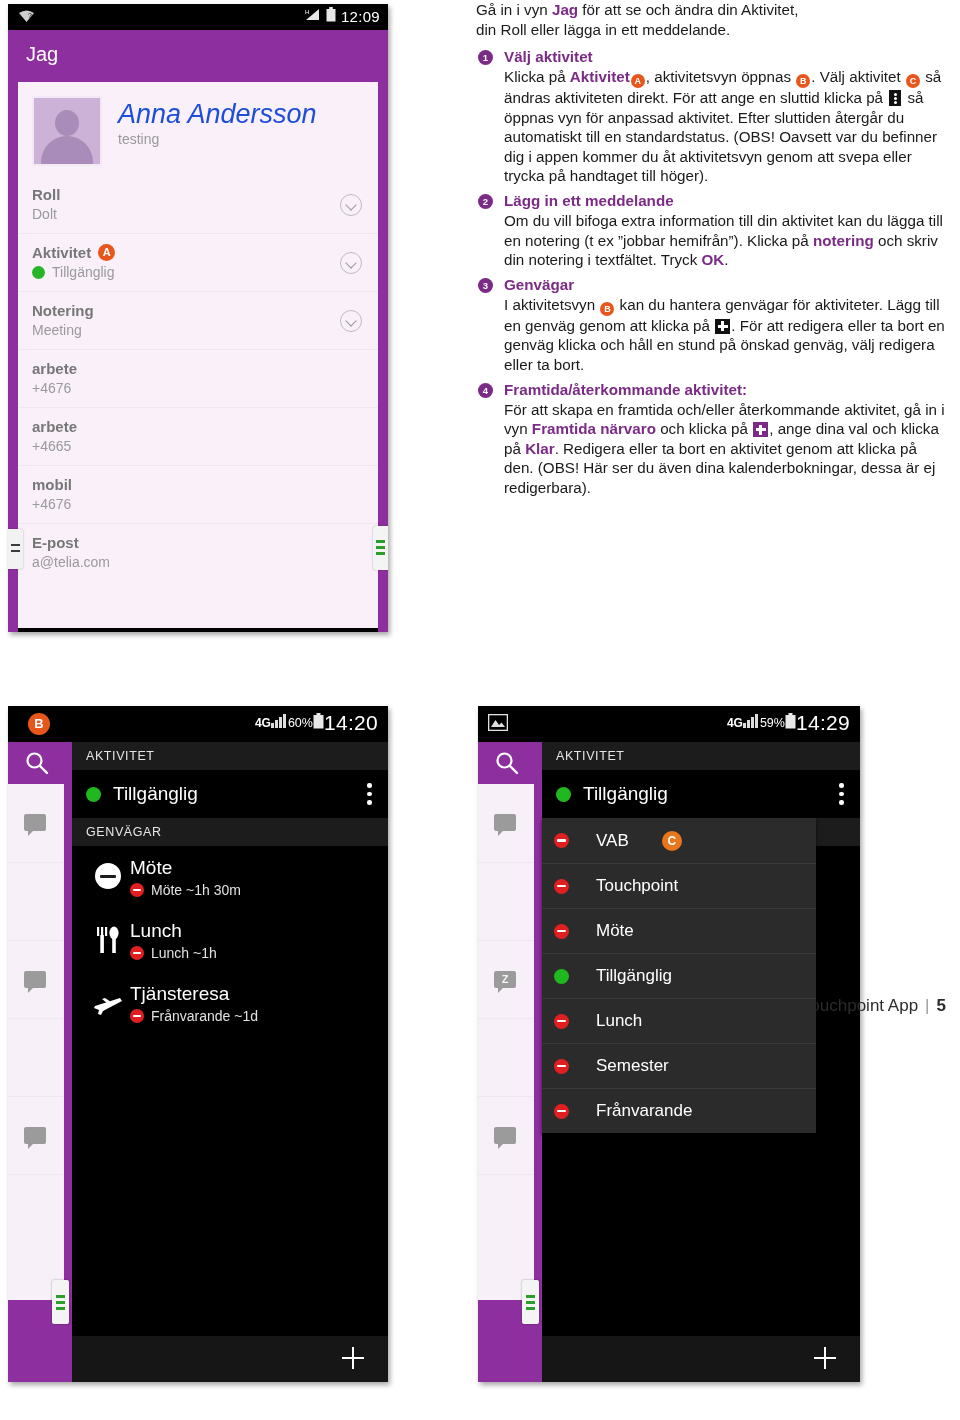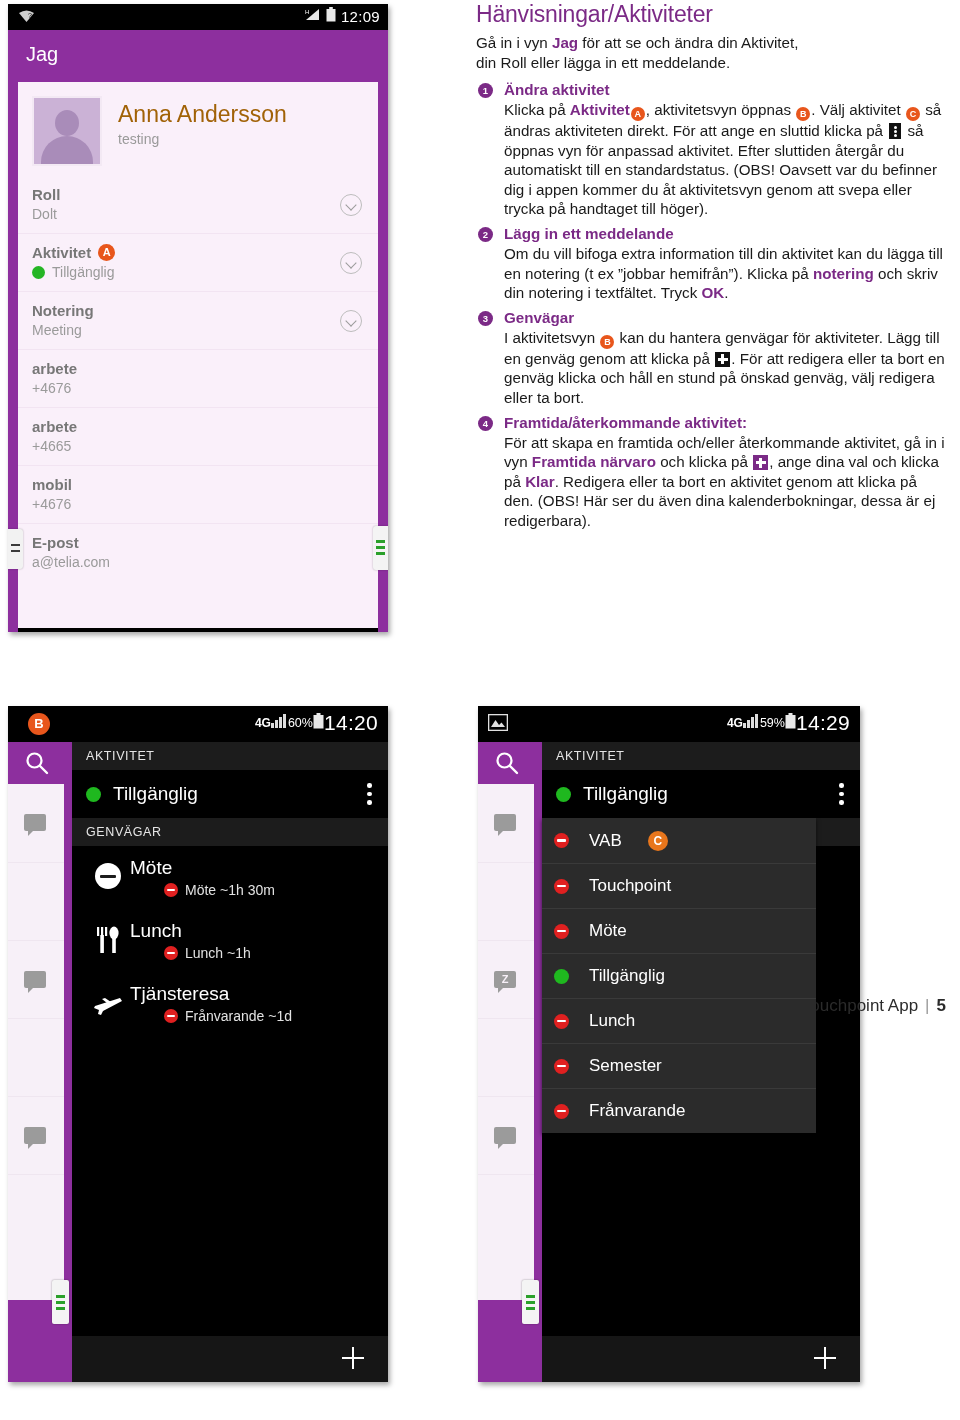--- a/index.html
+++ b/index.html
@@ -650,7 +650,6 @@
   </div>
 
   <div class="doc-col">
-    <div class="doc-title">Hänvisningar/Aktiviteter</div>
     <div class="doc-intro">
       <span>Gå in i vyn </span><span class="pl">Jag</span><span> för att se och ändra din Aktivitet,</span><br>
       <span>din Roll eller lägga in ett meddelande.</span>

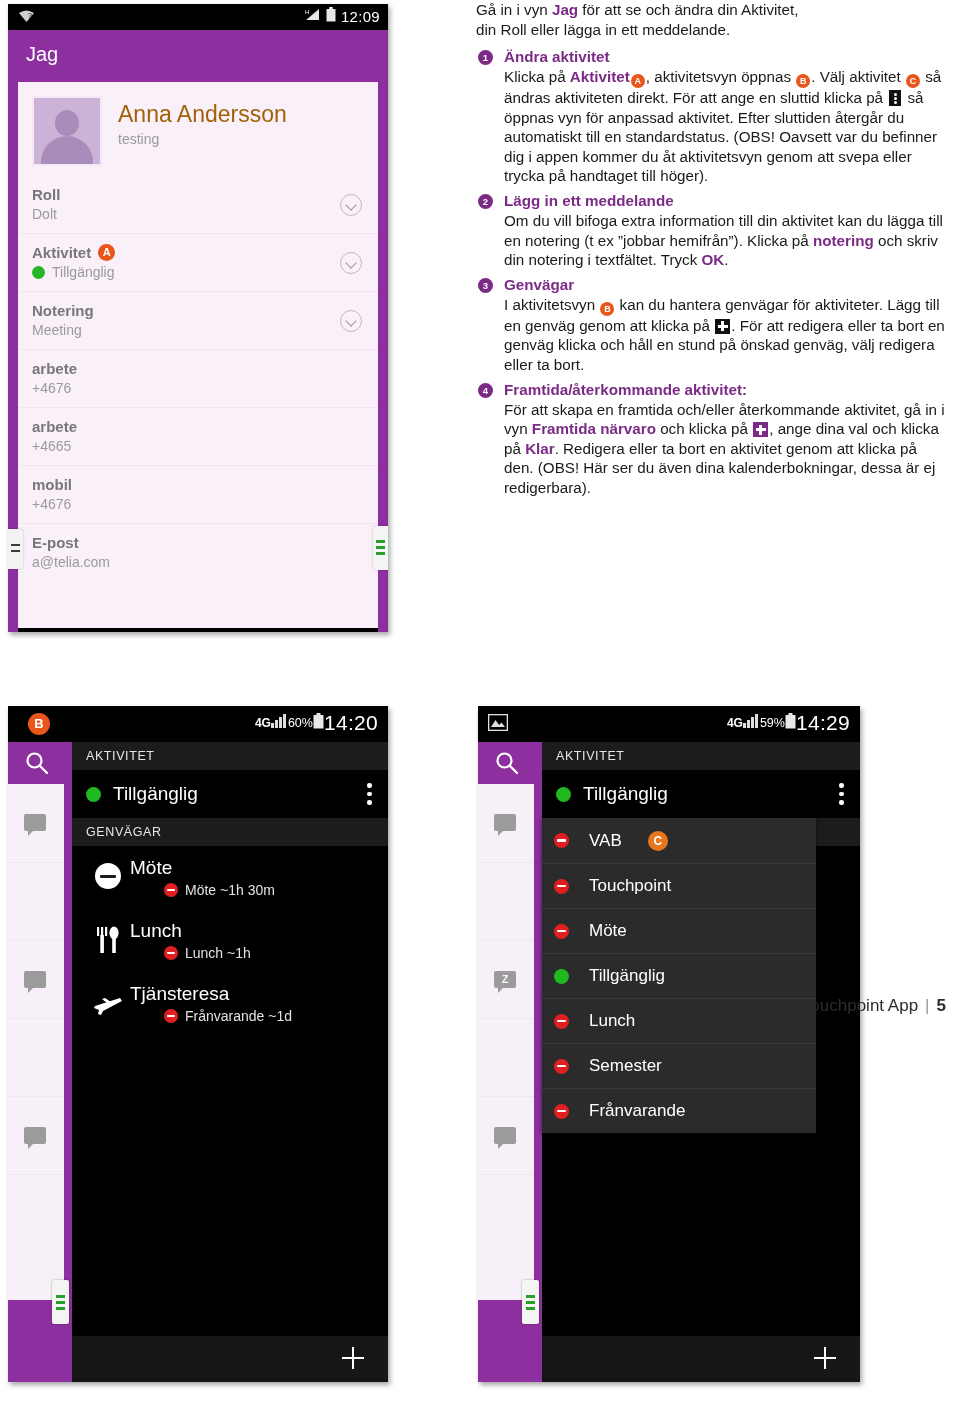--- a/index.html
+++ b/index.html
@@ -657,7 +657,7 @@
 
     <div class="step">
       <span class="step-num">1</span>
-      <div class="step-head">Ändra aktivitet</div>
+      <div class="step-head">Välj aktivitet</div>
       <div class="step-body"><span>Klicka på </span><span class="pl">Aktivitet</span><span class="ib">A</span><span>, aktivitetsvyn öppnas </span><span class="ib">B</span><span>. Välj aktivitet </span><span class="ib">C</span><span> så ändras aktiviteten direkt. För att ange en sluttid klicka på </span><span class="ikebab"><i></i><i></i><i></i></span><span> så öppnas vyn för anpassad aktivitet. Efter sluttiden återgår du automatiskt till en standardstatus. (OBS! Oavsett var du befinner dig i appen kommer du åt aktivitetsvyn genom att svepa eller trycka på handtaget till höger).</span></div>
     </div>
 

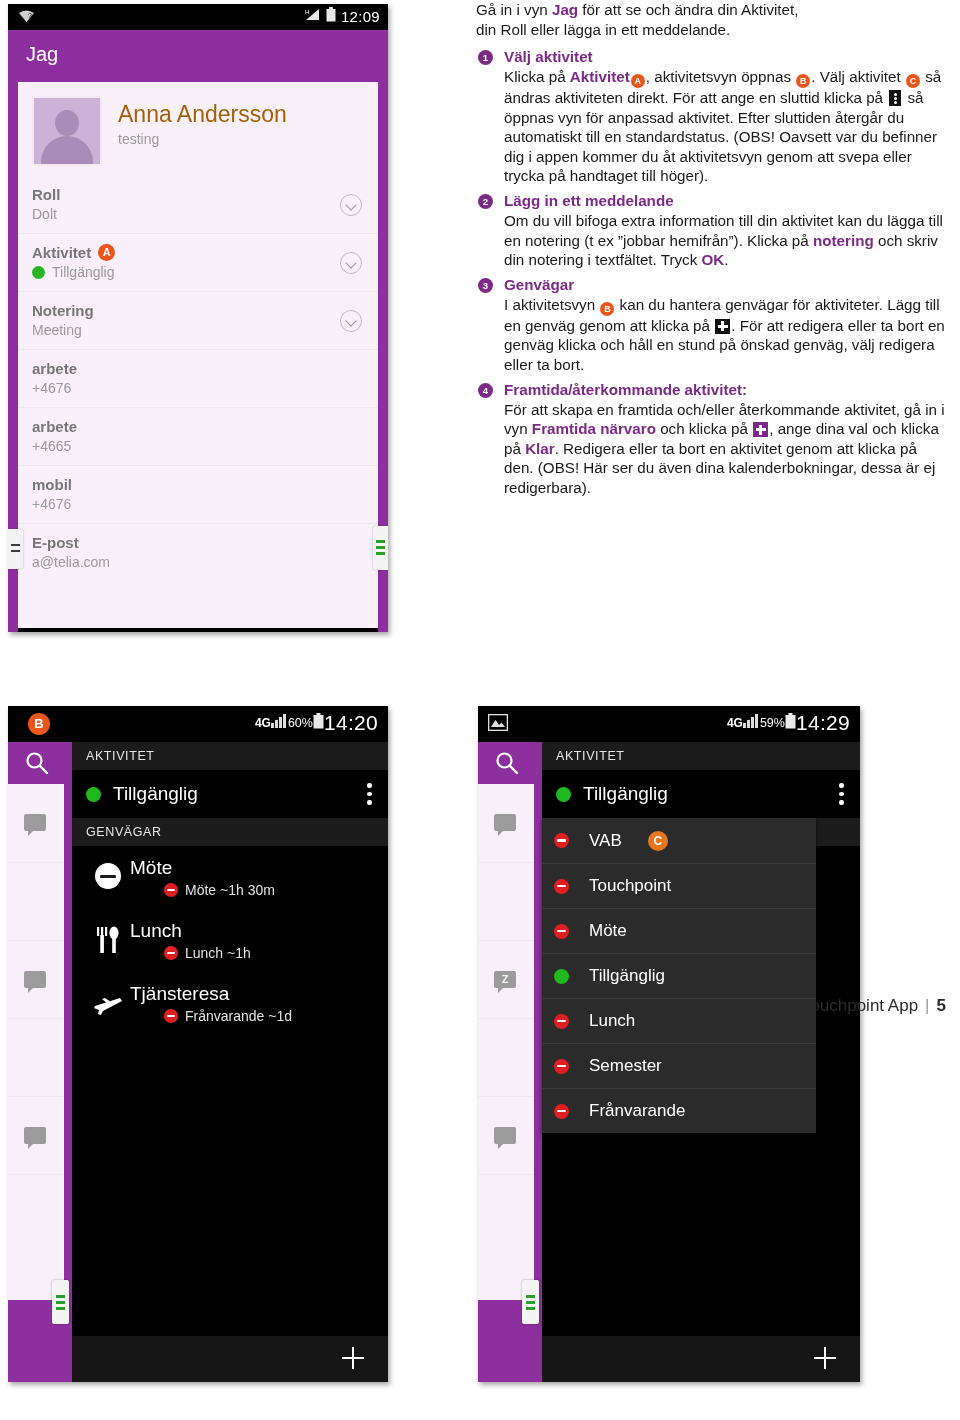--- a/index.html
+++ b/index.html
@@ -126,7 +126,7 @@
     width: 52px; height: 32px; border-radius: 26px 26px 0 0; background: #a98cb9;
   }
   .s1-names { margin-left: 16px; padding-top: 4px; }
-  .s1-name { font-size: 23px; color: #a16207; line-height: 28px; }
+  .s1-name { font-size: 27px; color: #1d4ed8; line-height: 28px; font-style: italic; }
   .s1-sub { font-size: 14px; color: #9a9a9a; margin-top: 3px; }
 
   .s1-row { position: relative; padding: 10px 14px 11px 14px; }

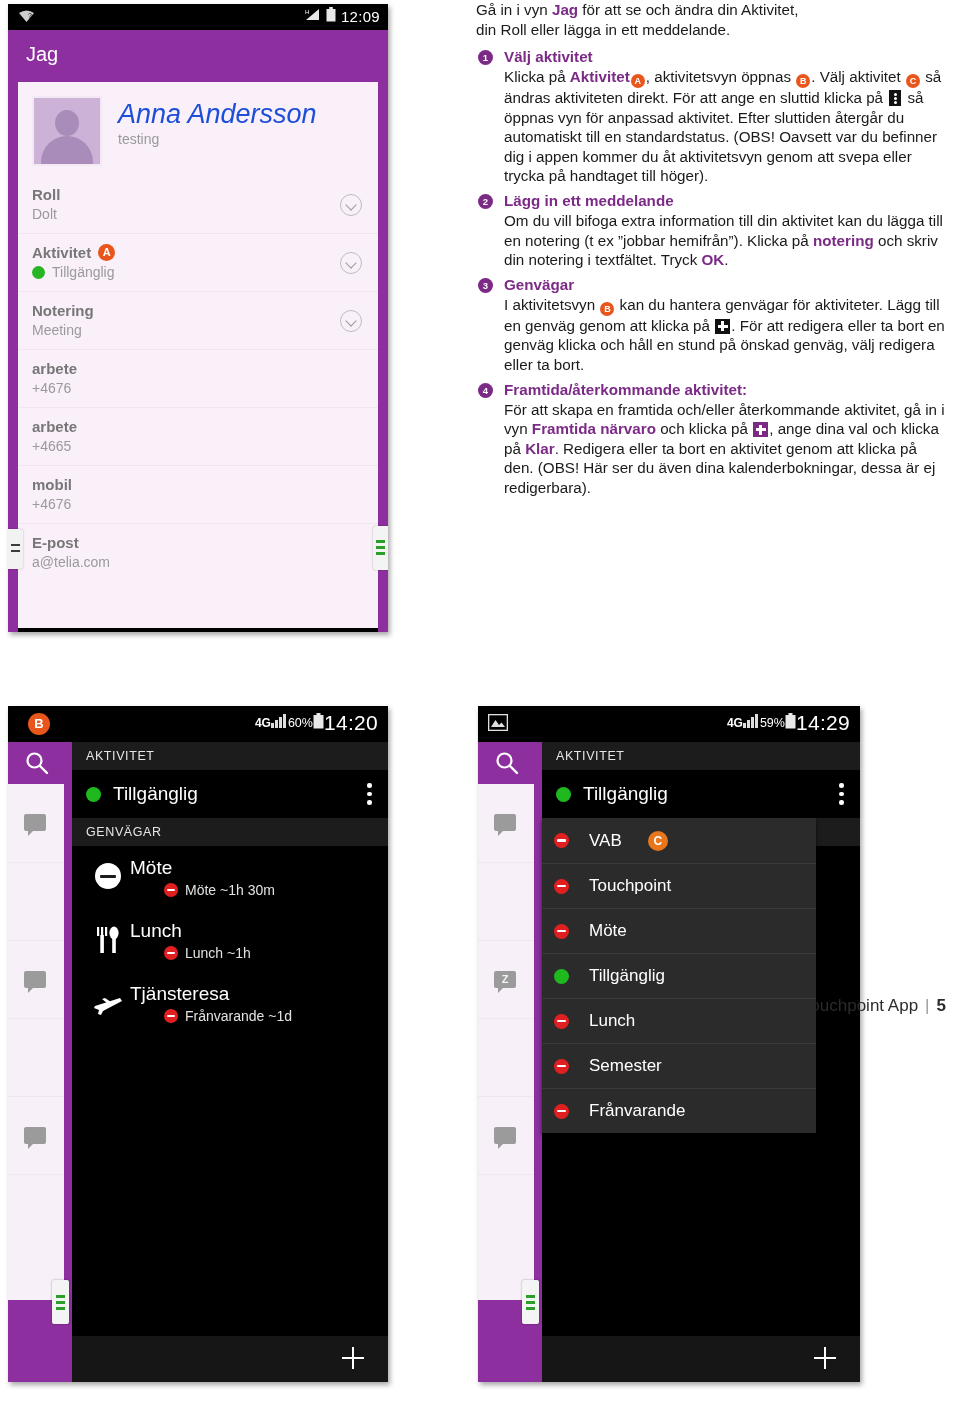--- a/index.html
+++ b/index.html
@@ -273,7 +273,7 @@
     box-shadow: 0 2px 4px rgba(0,0,0,0.6);
   }
   .dd-item {
-    height: 45px; display: flex; align-items: center; gap: 20px;
+    height: 45px; display: flex; align-items: center; gap: 27px;
     padding-left: 12px; color: #fff; font-size: 17px;
   }
   .dd-item + .dd-item { border-top: 1px solid #3a3a3a; }

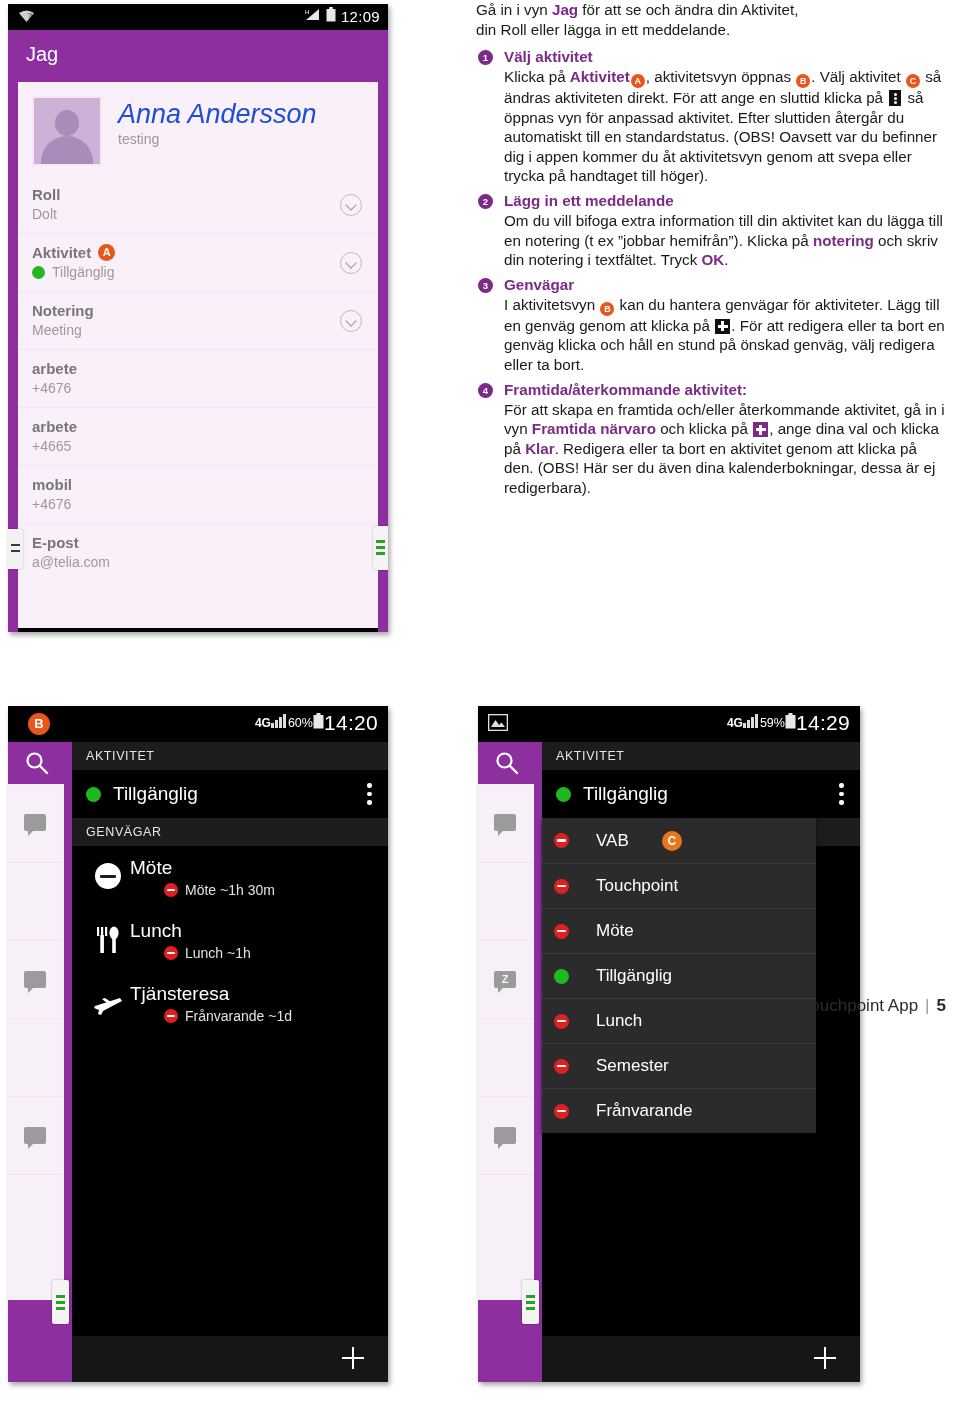--- a/index.html
+++ b/index.html
@@ -256,7 +256,7 @@
   .sc-row { display: flex; align-items: flex-start; padding: 11px 0 11px 14px; }
   .sc-ico { width: 44px; flex: 0 0 auto; display: flex; align-items: center; justify-content: center; padding-top: 6px; }
   .sc-txt .t1 { color: #fff; font-size: 19px; line-height: 22px; }
-  .sc-txt .t2 { color: #e2e2e2; font-size: 14px; display: flex; align-items: center; gap: 7px; margin-top: 3px; margin-left: 34px; }
+  .sc-txt .t2 { color: #e2e2e2; font-size: 14px; display: flex; align-items: center; gap: 7px; margin-top: 3px; }
   .sc-txt .t2 .dot-red { width: 14px; height: 14px; }
   .sc-txt .t2 .dot-red::after { left: 2.8px; top: 5.8px; width: 8.4px; height: 2.4px; }
   .ico-minus {

